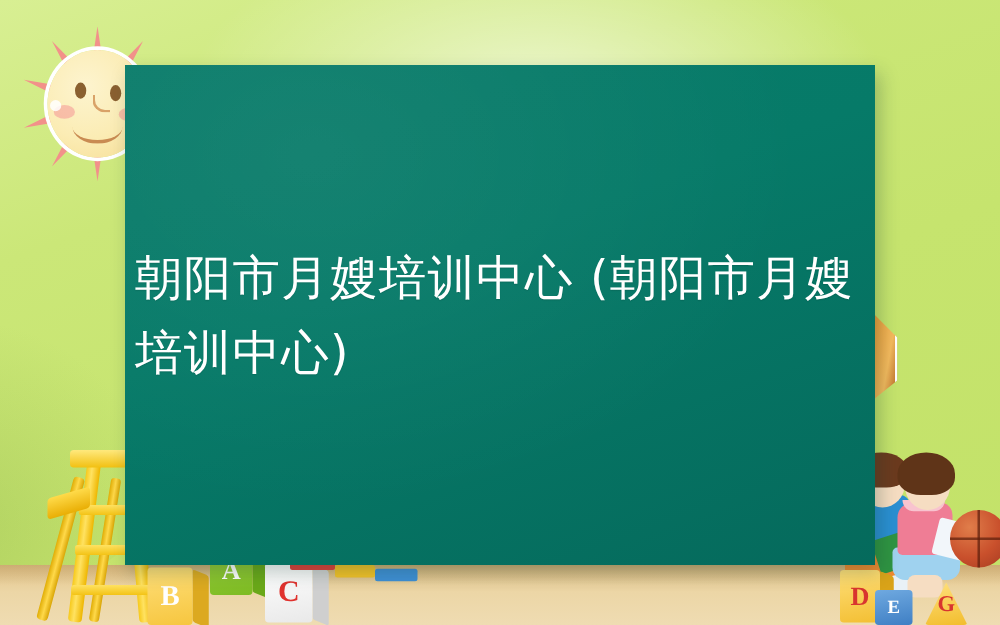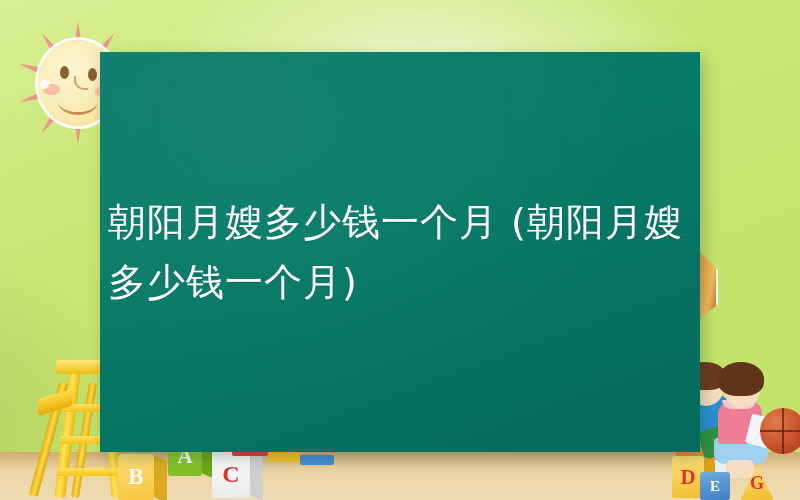--- a/index.html
+++ b/index.html
@@ -418,7 +418,7 @@
 
   <div class="board">
     <div class="board-sheen"></div>
-    <div class="board-text">朝阳月嫂多少钱一个月 (朝阳月嫂多少钱一个月)</div>
+    <div class="board-text">朝阳市月嫂培训中心 (朝阳市月嫂培训中心)</div>
   </div>
 
 </div>

